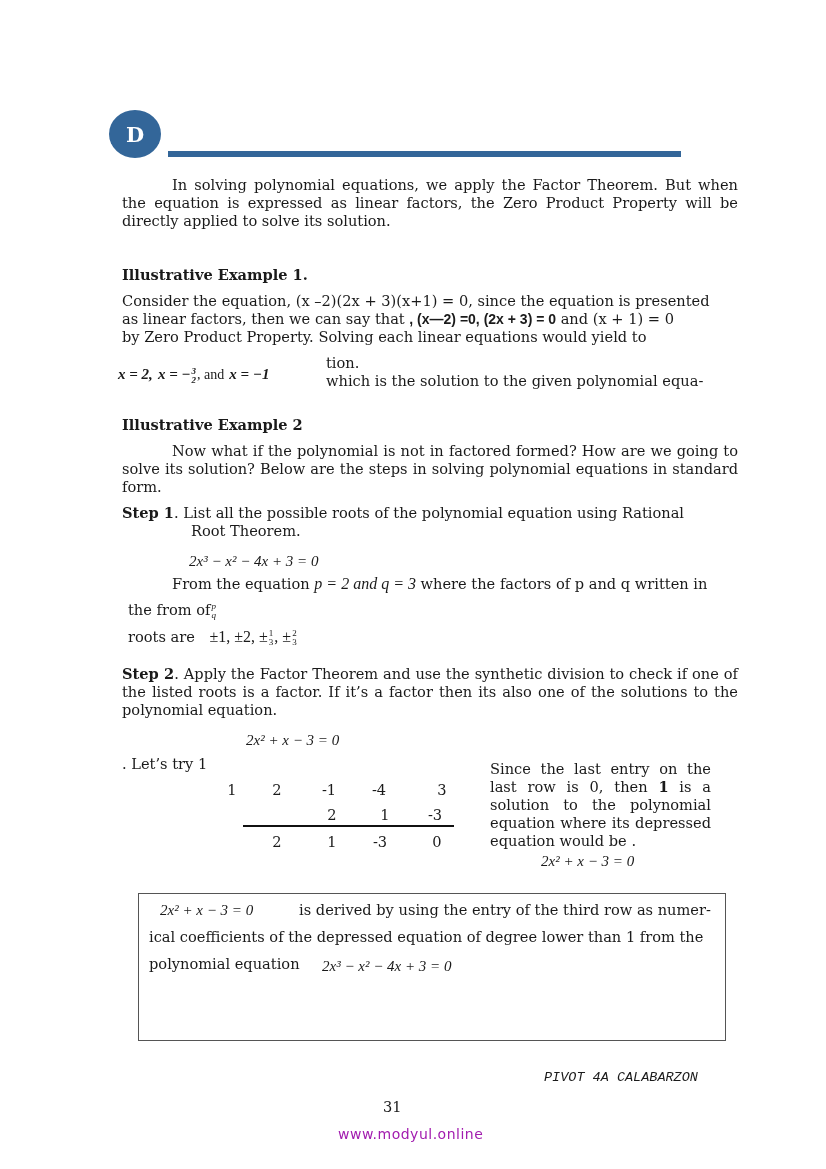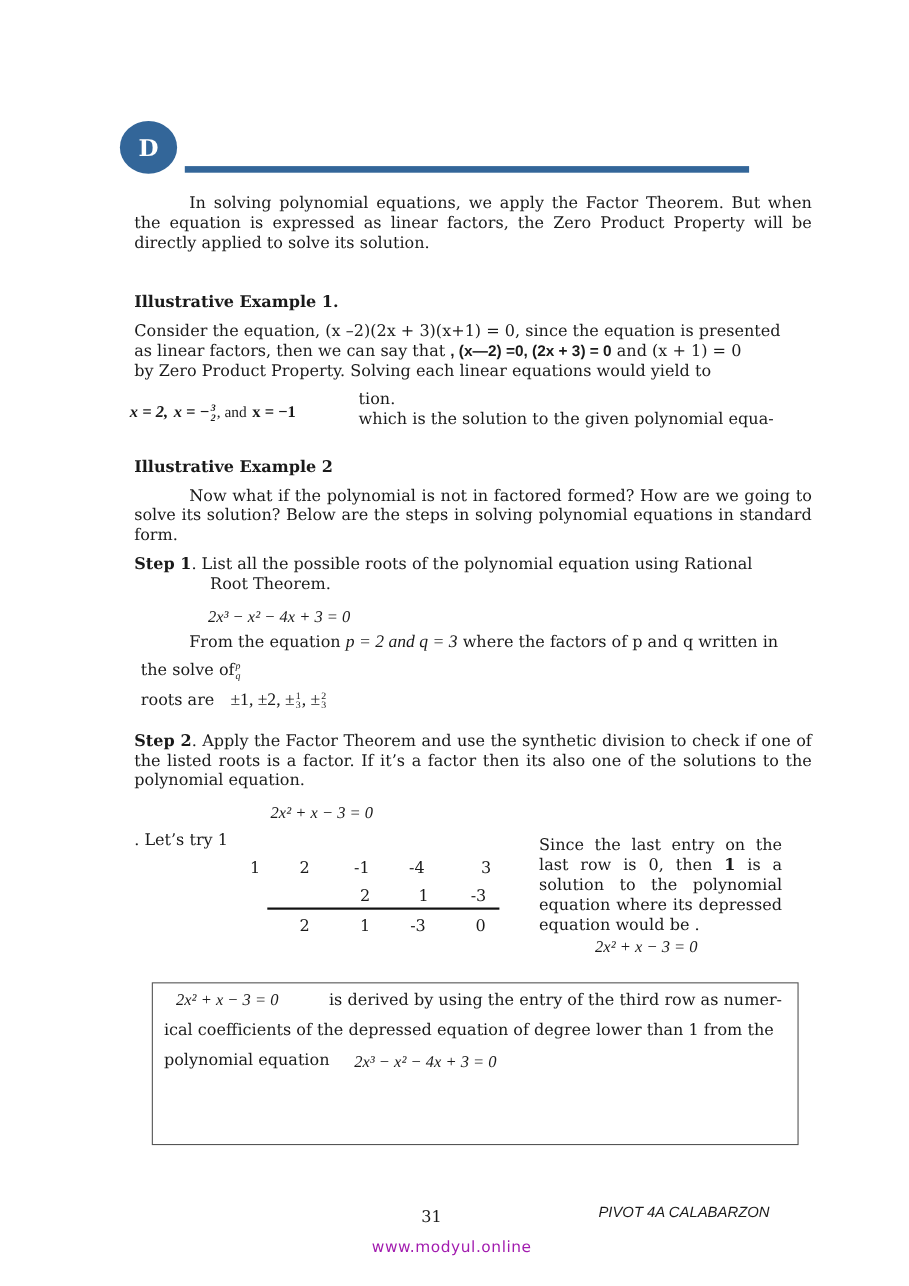--- a/index.html
+++ b/index.html
@@ -45,7 +45,7 @@
 <div class="abs" style="left:118px; top:364px; white-space:nowrap;">
   <span class="mathb" style="font-style:italic;">x = 2,</span>
   <span class="mathb" style="font-style:italic;"><span>x = −</span><span class="frac"><span>3</span><span>2</span></span></span><span class="math" style="font-size:14px;">, and</span>
-  <span class="mathb" style="">x = −1</span>
+  <span class="mathb" style="font-style:italic;">x = −1</span>
 </div>
 <div class="abs txt" style="left:326px; top:354px; white-space:nowrap;">
   <div>tion.</div>

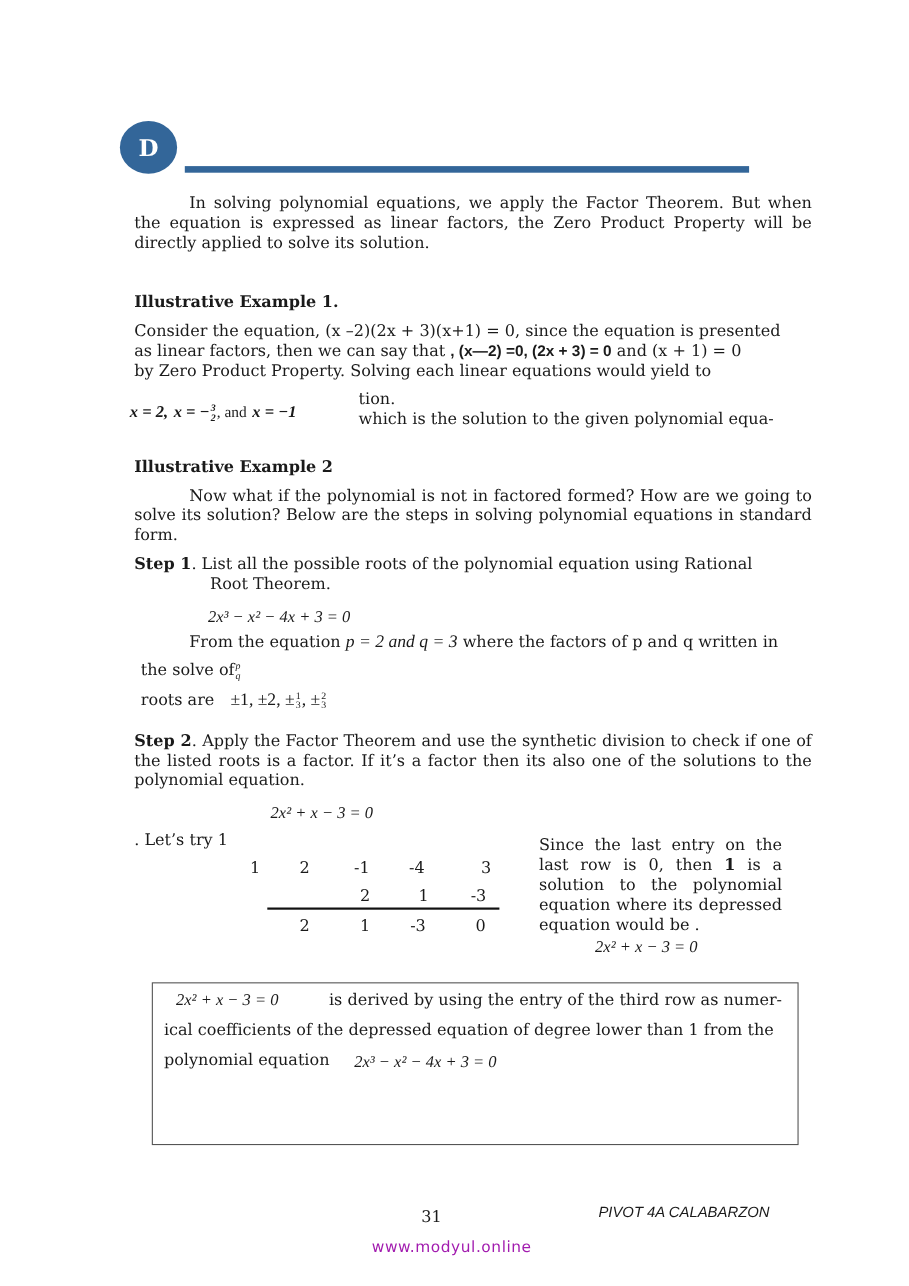--- a/index.html
+++ b/index.html
@@ -66,7 +66,7 @@
   <span>From  the  equation </span><span class="math" style="font-style:italic; font-size:16px;">p = 2 and q = 3</span><span> where the factors of p and q written in</span>
 </div>
 <div class="abs txt" style="left:128px; top:601px; white-space:nowrap;">
-  <span>the   solve   of</span><span class="frac math" style="font-style:italic;"><span>p</span><span>q</span></span>
+  <span>the   from   of</span><span class="frac math" style="font-style:italic;"><span>p</span><span>q</span></span>
 </div>
 <div class="abs txt" style="left:128px; top:628px; white-space:nowrap;">
   <span>roots are</span>

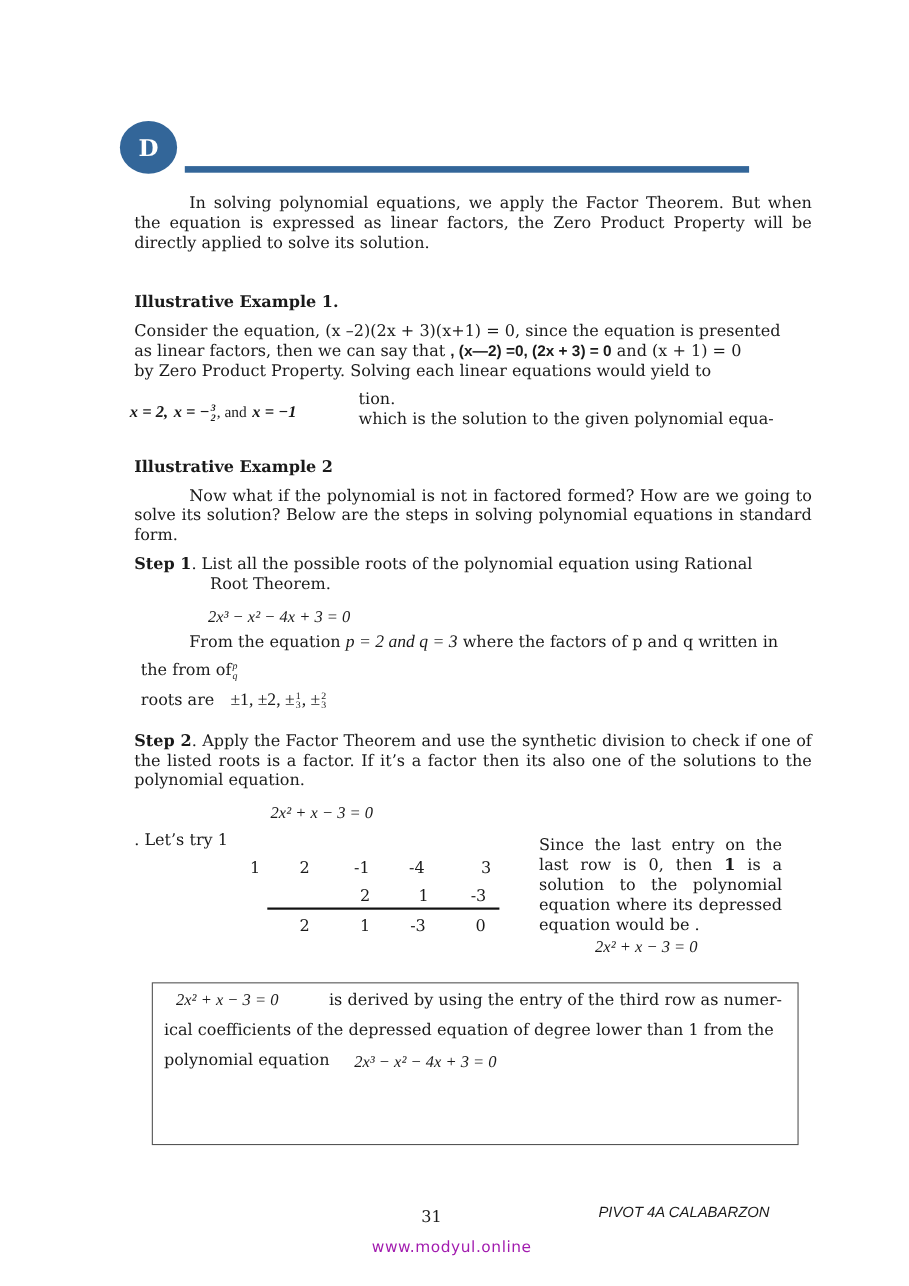--- a/index.html
+++ b/index.html
@@ -23,7 +23,7 @@
   .cell { position: absolute; width: 40px; text-align: center; font-size: 14.6px; }
   .rule { left: 243px; top: 825px; width: 211px; height: 2px; background: #111; }
   .box { left: 138px; top: 893px; width: 588px; height: 148px; border: 1.5px solid #555; box-sizing: border-box; }
-  .footer { font-style: italic; font-size: 13.5px; font-family: Liberation Sans, sans-serif; margin-top: 24px; }
+  .footer { font-style: italic; font-size: 13.5px; font-family: Liberation Mono, monospace; }
   .watermark { font-family: "DejaVu Sans", sans-serif; font-size: 14px; color: #a21caf; letter-spacing: 0.5px; }
 </style>
 </head>

